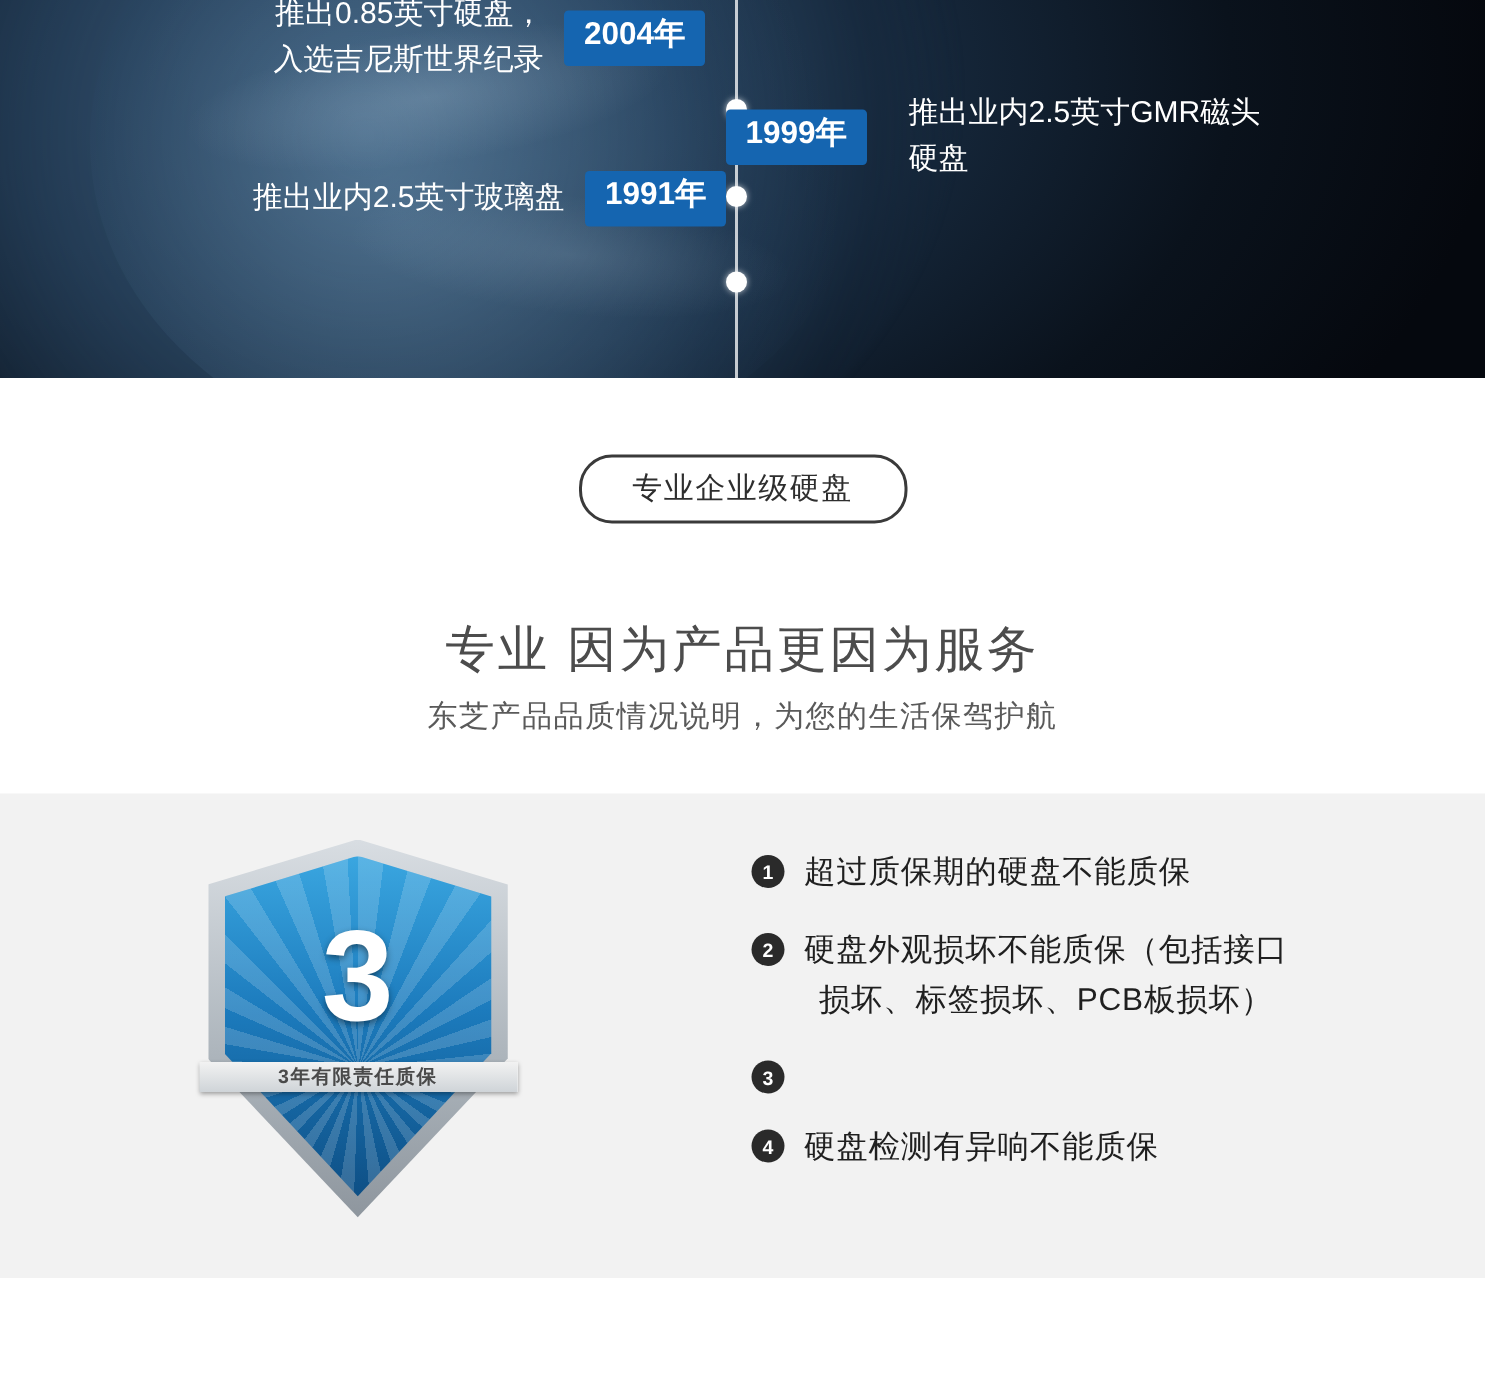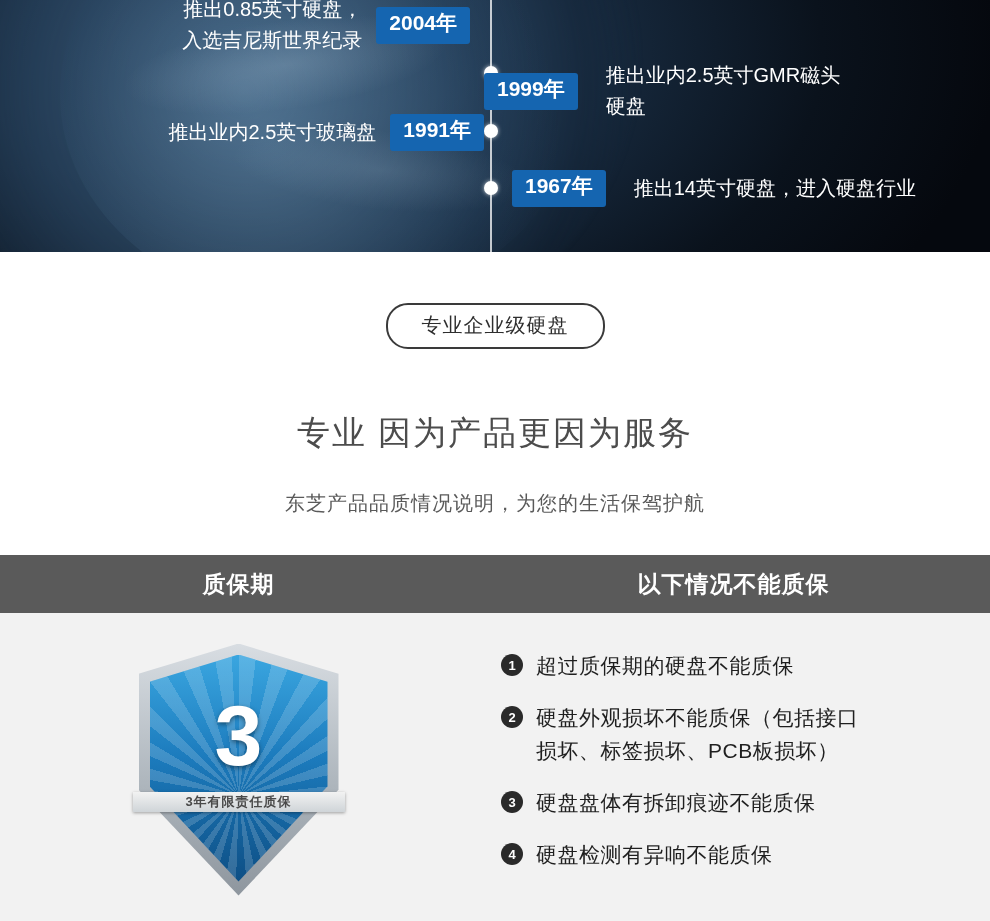--- a/index.html
+++ b/index.html
@@ -266,10 +266,6 @@
     </div>
 
     <div class="tl-dot dot-1967"></div>
-    <div class="tl-row tl-right row-1967">
-      <span class="tl-year">1967年</span>
-      <span class="tl-text">推出14英寸硬盘，进入硬盘行业</span>
-    </div>
   </section>
 
   <section class="aftersales">

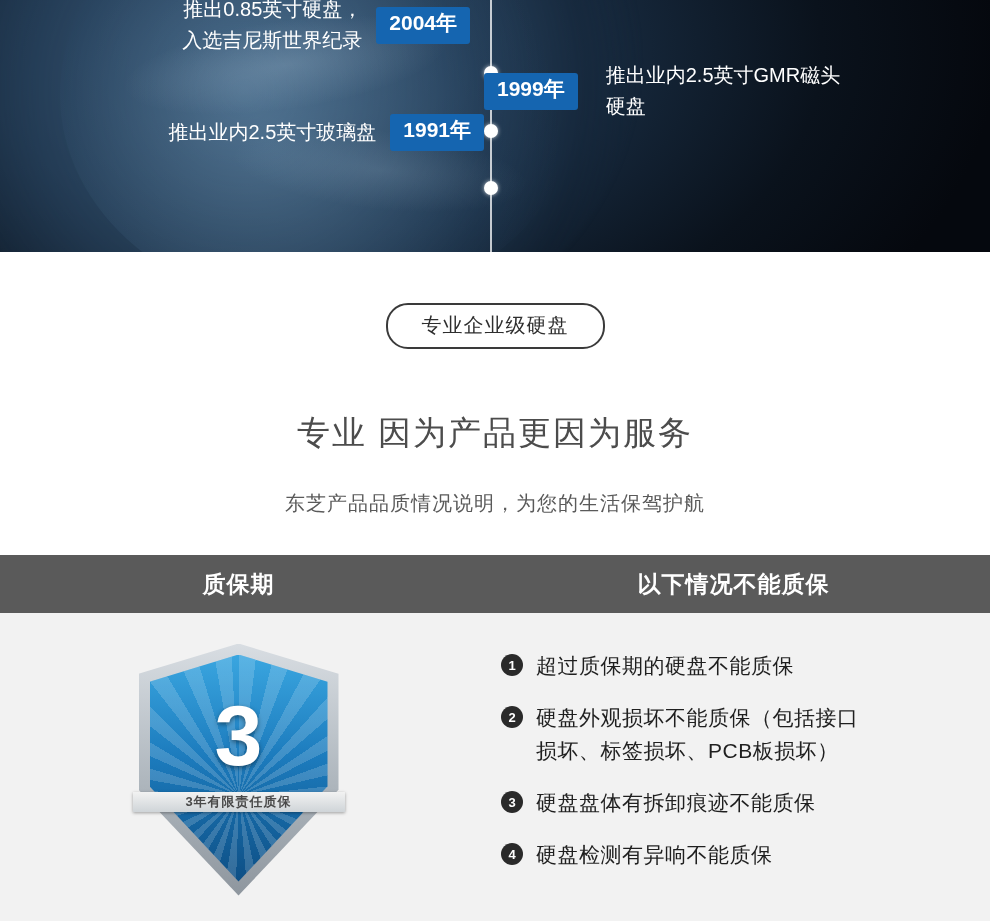--- a/index.html
+++ b/index.html
@@ -125,7 +125,7 @@
     letter-spacing: 2px;
   }
   .as-sub2 {
-    margin-top: 34px;
+    margin-top: 8px;
     font-size: 20px;
     color: #5a5a5a;
     letter-spacing: 1px;

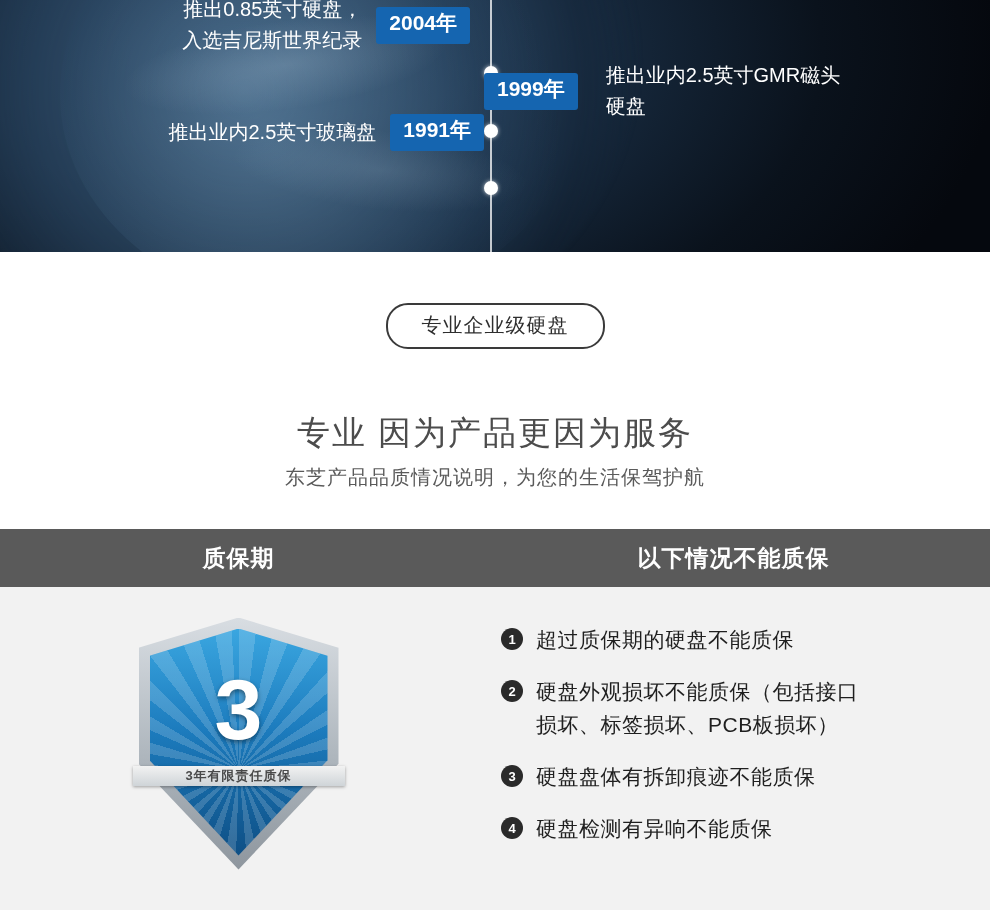--- a/index.html
+++ b/index.html
@@ -275,10 +275,6 @@
   </section>
 
   <section class="warranty">
-    <div class="w-head">
-      <div class="cell c1">质保期</div>
-      <div class="cell c2">以下情况不能质保</div>
-    </div>
 
     <div class="w-body">
       <div class="c1">

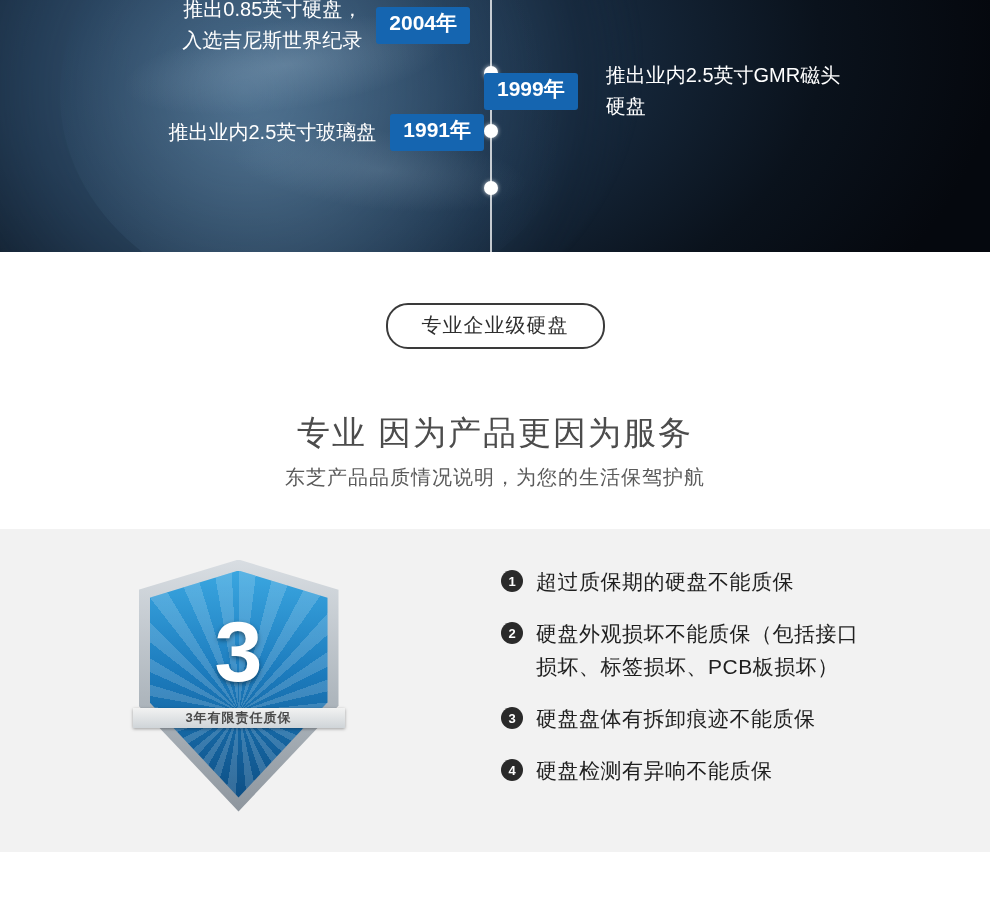--- a/index.html
+++ b/index.html
@@ -227,6 +227,7 @@
     color: #1f1f1f;
     letter-spacing: 0.5px;
     white-space: pre-line;
+    text-align: center;
   }
 </style>
 </head>

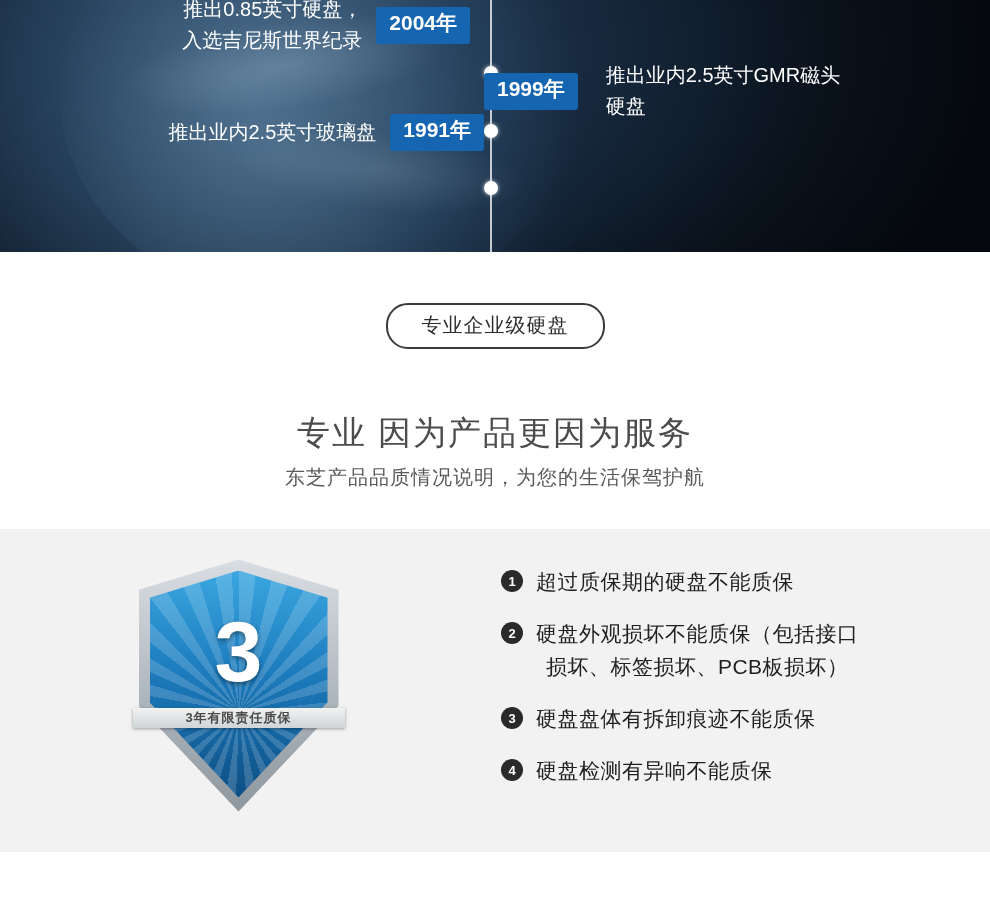--- a/index.html
+++ b/index.html
@@ -301,7 +301,6 @@
         </div>
         <div class="ex-item">
           <div class="ex-num">3</div>
-          <div class="ex-text">硬盘盘体有拆卸痕迹不能质保</div>
         </div>
         <div class="ex-item">
           <div class="ex-num">4</div>

